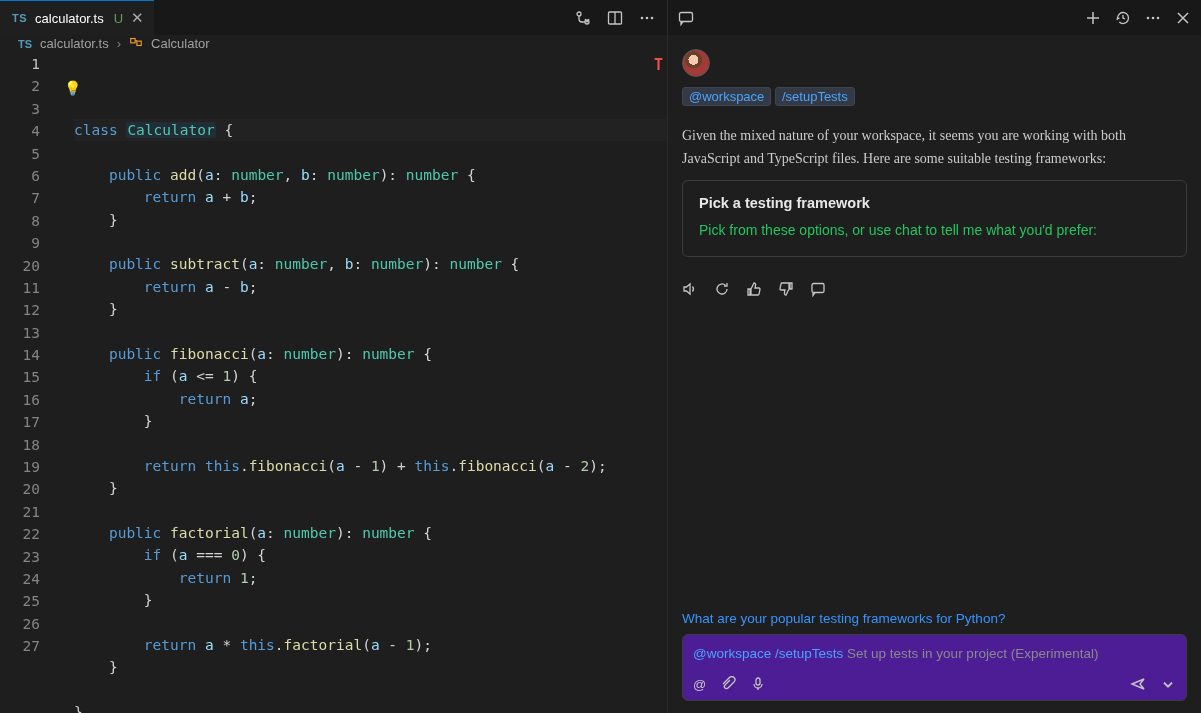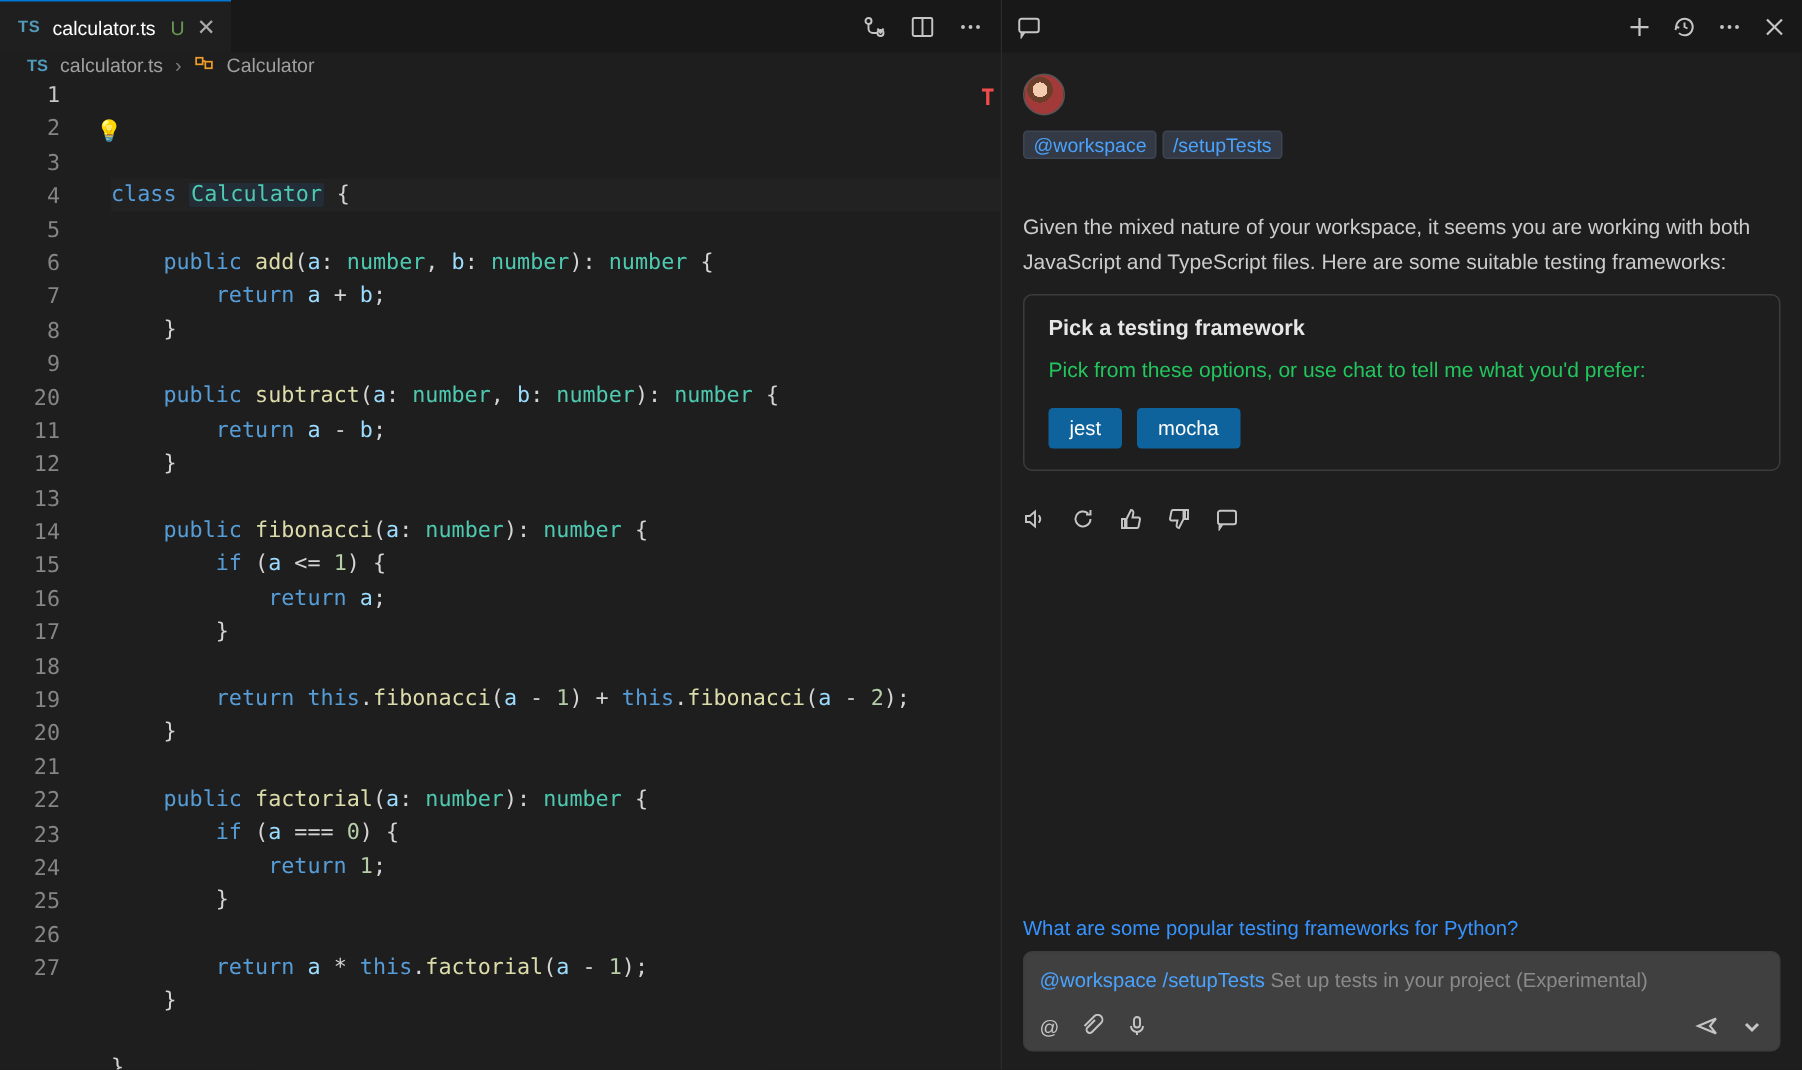--- a/index.html
+++ b/index.html
@@ -160,7 +160,7 @@
     color: #c5c5c5;
   }
   .ws-title { font-weight: 600; color: #e7e7e7; font-size: 14.5px; }
-  .ws-text { color: #cccccc; line-height: 1.65; font-size: 14px; margin-top: 24px;}
+  .ws-text { color: #cccccc; line-height: 1.65; font-size: 14px; margin-top: 8px; font-family: Liberation Serif, serif;}
   .card {
     border: 1px solid #3c3c3c;
     border-radius: 6px;

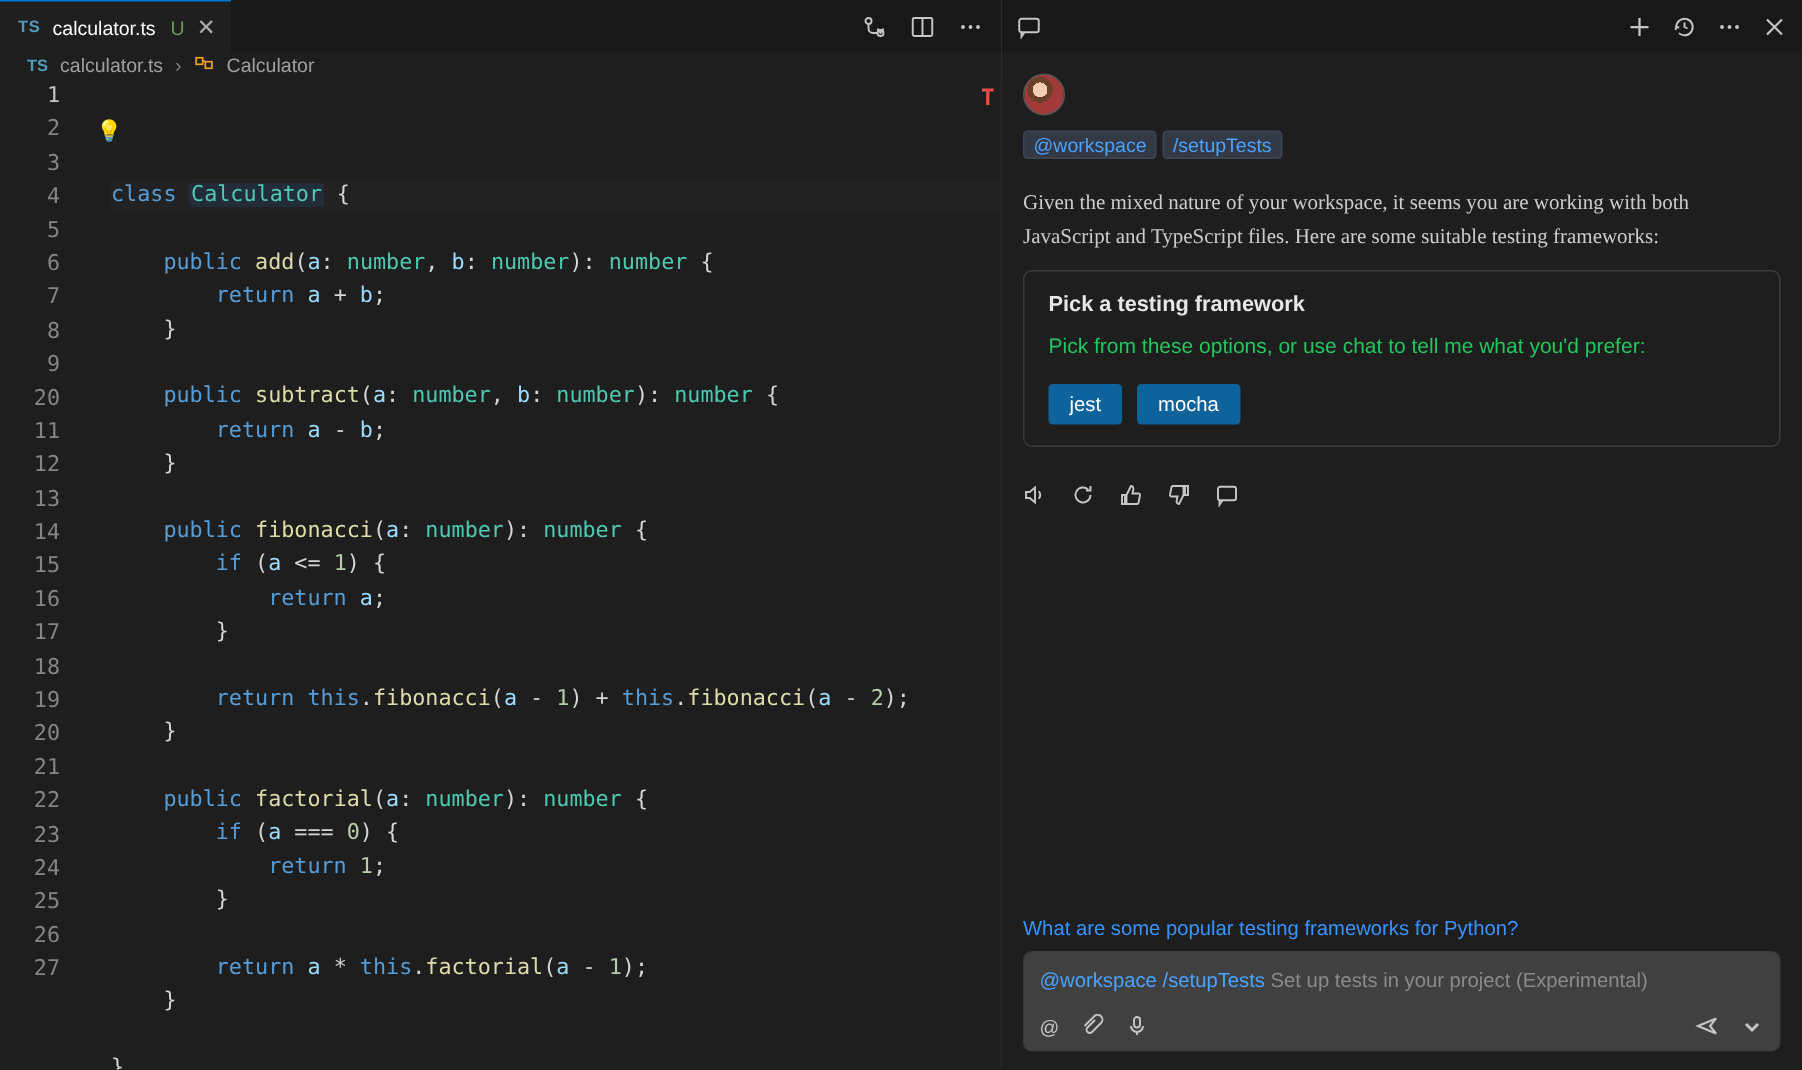--- a/index.html
+++ b/index.html
@@ -340,10 +340,6 @@
       <div class="card">
         <h4>Pick a testing framework</h4>
         <p>Pick from these options, or use chat to tell me what you'd prefer:</p>
-        <div class="card-buttons">
-          <button class="btn">jest</button>
-          <button class="btn">mocha</button>
-        </div>
       </div>
 
       <div class="feedback-row">

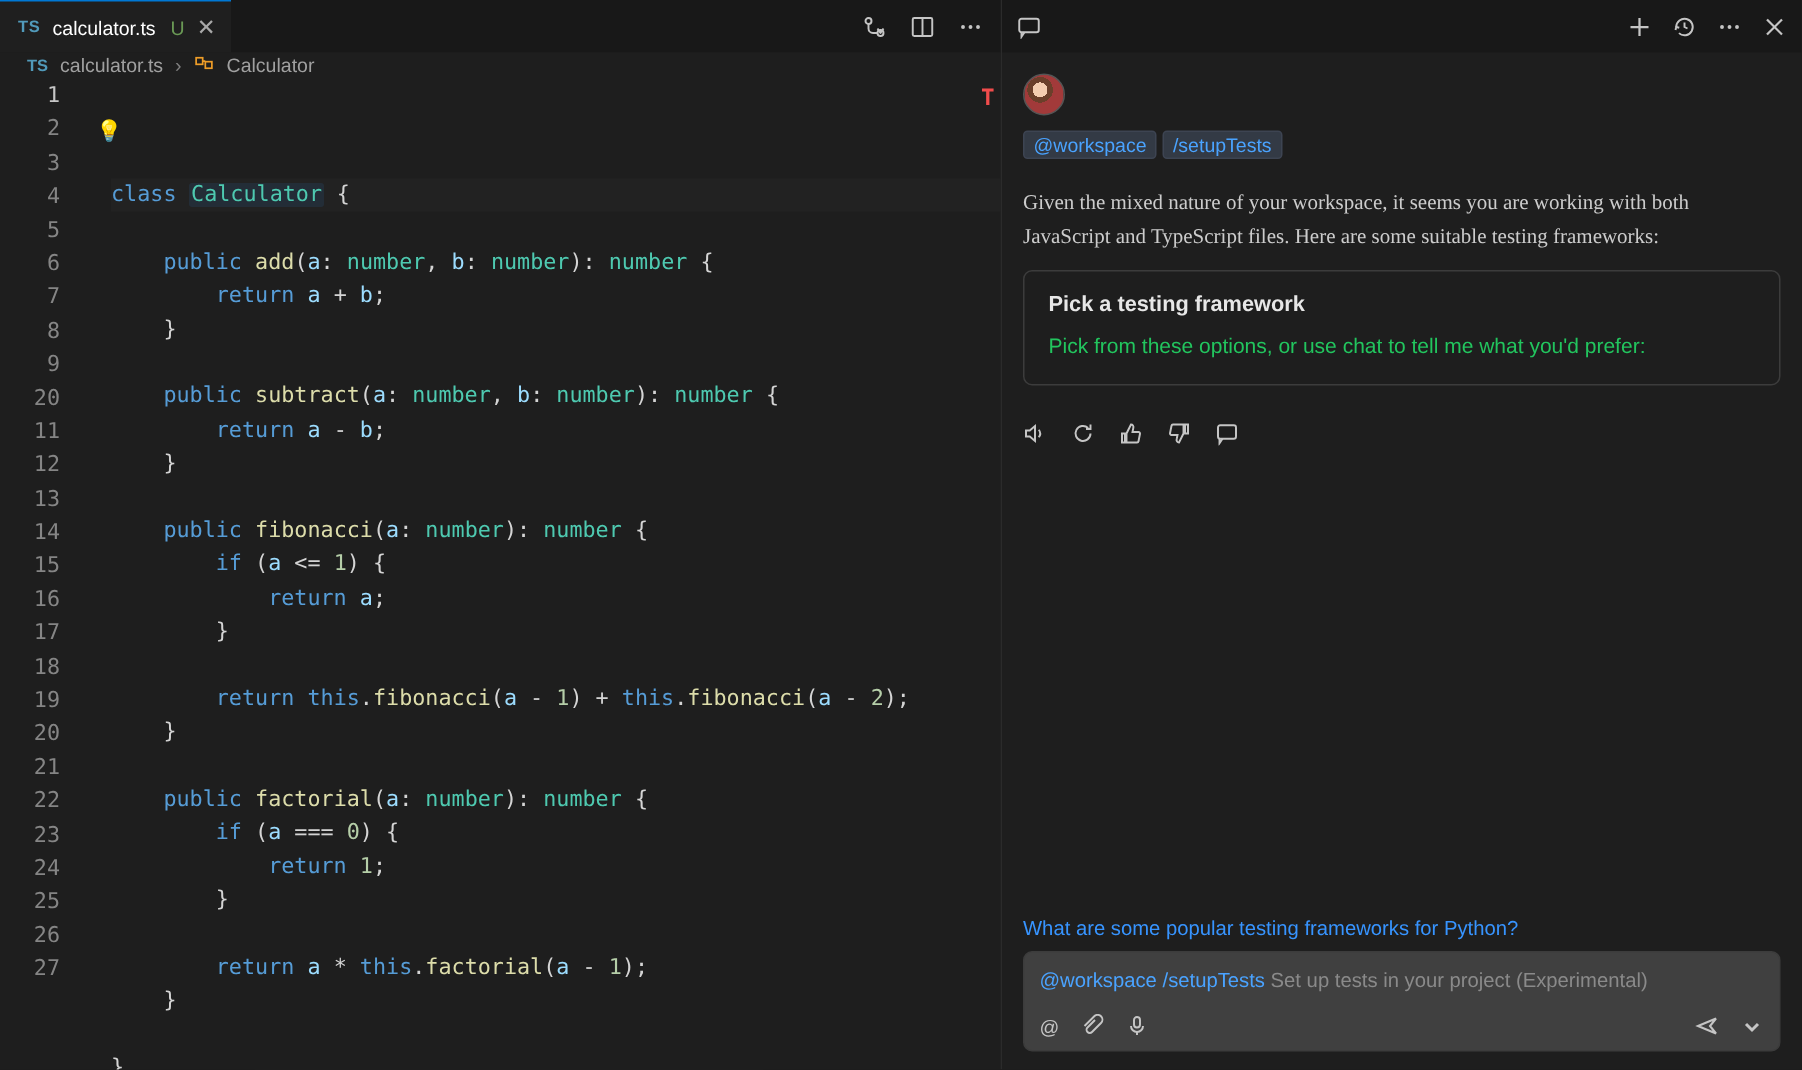--- a/index.html
+++ b/index.html
@@ -376,7 +376,7 @@
   </div>
 
   <div class="chat-footer">
-    <a class="suggestion-link">What are some popular testing frameworks for Python?</a>
+    <a class="suggestion-link">What are your popular testing frameworks for Python?</a>
     <div class="input-box">
       <div class="input-text">
         <span class="pill2">@workspace</span>

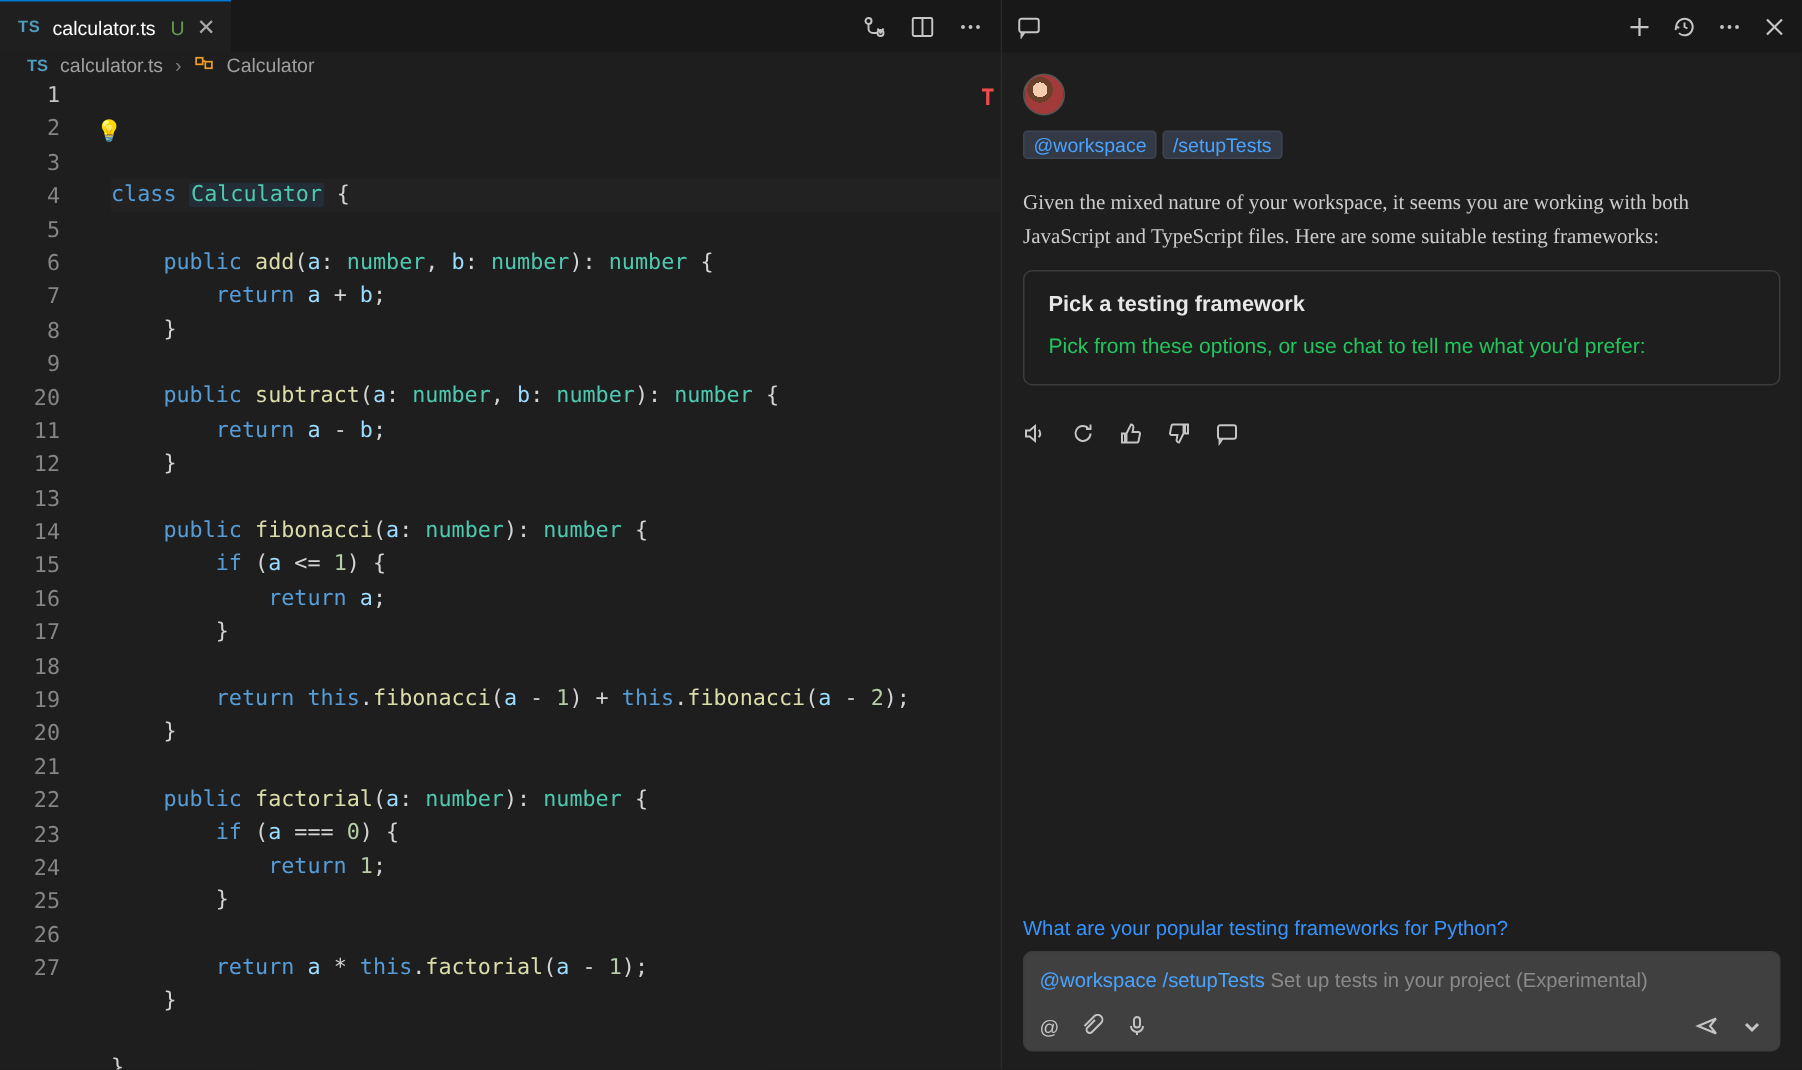--- a/index.html
+++ b/index.html
@@ -185,7 +185,7 @@
   .chat-footer { padding: 0 14px 12px 14px; }
   .suggestion-link { color: #3794ff; font-size: 13.5px; margin-bottom: 8px; display: block; cursor:pointer; }
   .input-box {
-    background: #404040;
+    background: #4c1d95;
     border: 1px solid #3c3c3c;
     border-radius: 6px;
     padding: 8px 10px;

